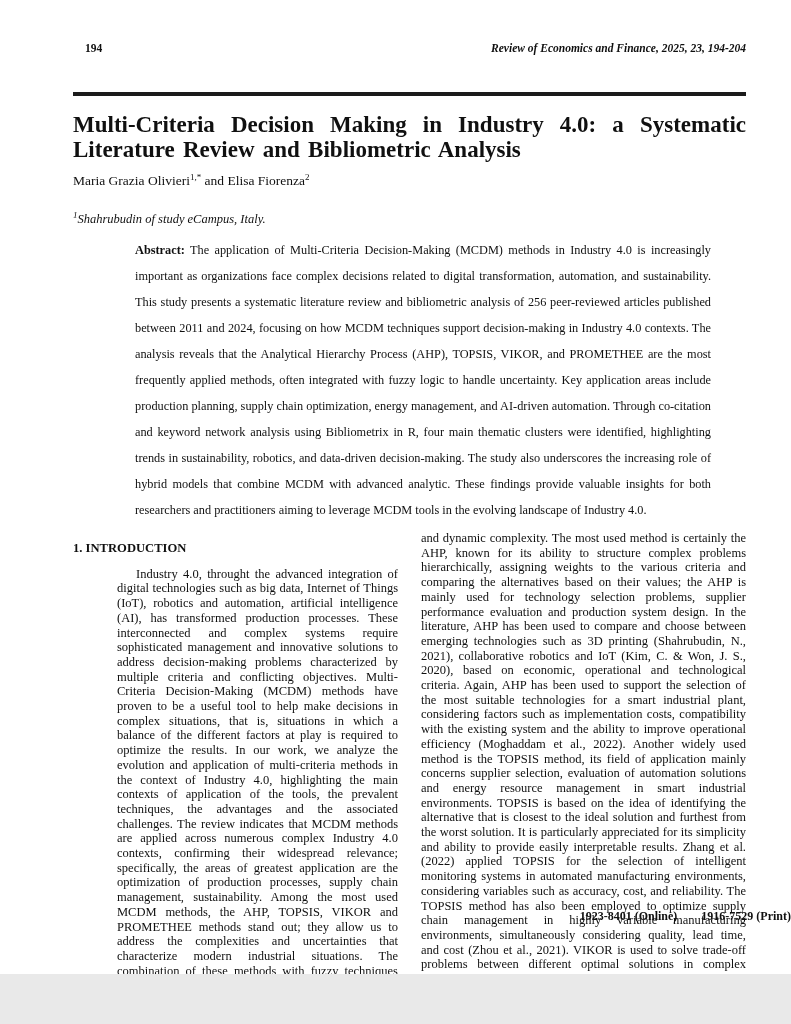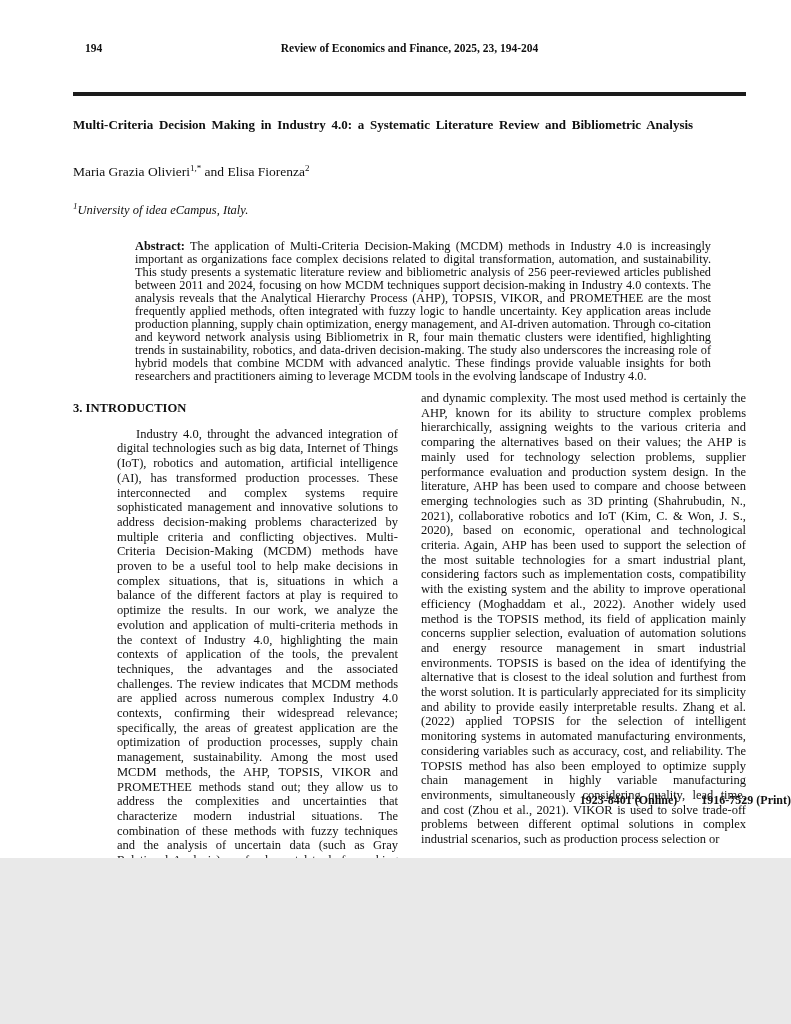--- a/index.html
+++ b/index.html
@@ -7,7 +7,7 @@
   body { font-family: "Liberation Serif", serif; color: #101010; }
   .page {
     position: relative;
-    width: 791px; height: 858px;
+    width: 791px; height: 974px;
     margin: 0 auto;
     background: #ffffff;
     padding: 42px 45px 0 73px;

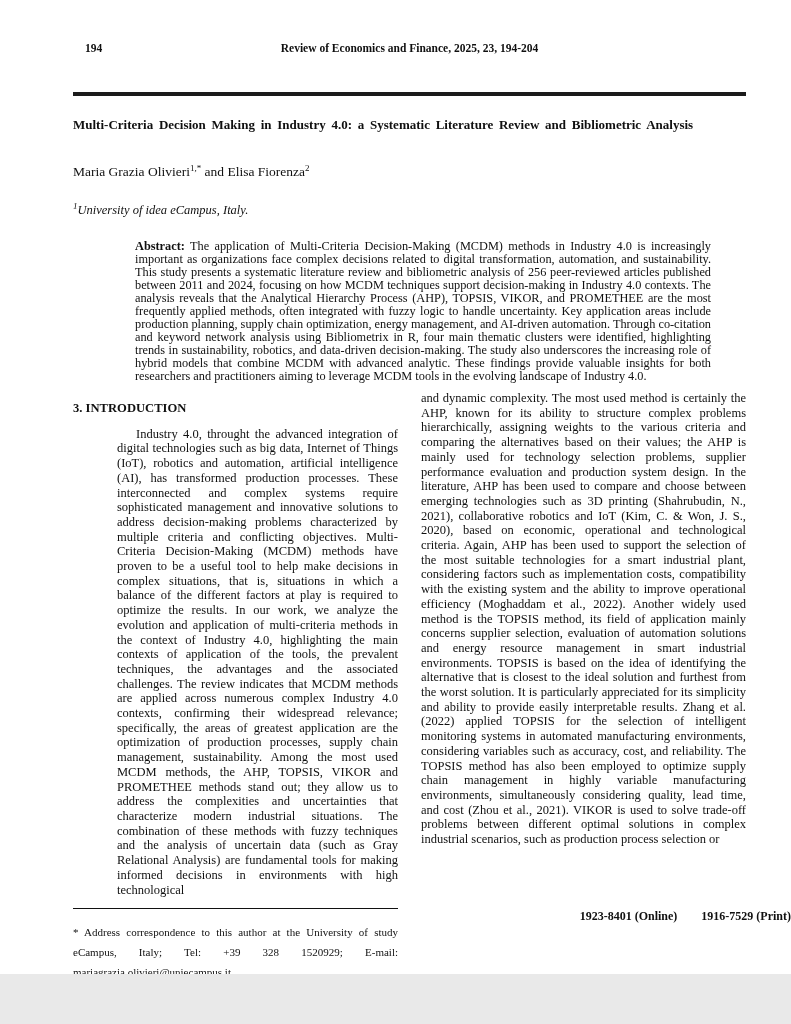--- a/index.html
+++ b/index.html
@@ -16,7 +16,7 @@
   
   .running-head { position: relative; height: 16px; font-size: 11.5px; font-weight: bold; }
   .page-num { position: absolute; left: 12px; top: 0; }
-  .journal-line { display: block; text-align: center; }
+  .journal-line { display: block; text-align: right; font-style: italic; }
   .head-rule { height: 4px; background: #1b1b1b; margin-top: 34px; }
   
   .title {

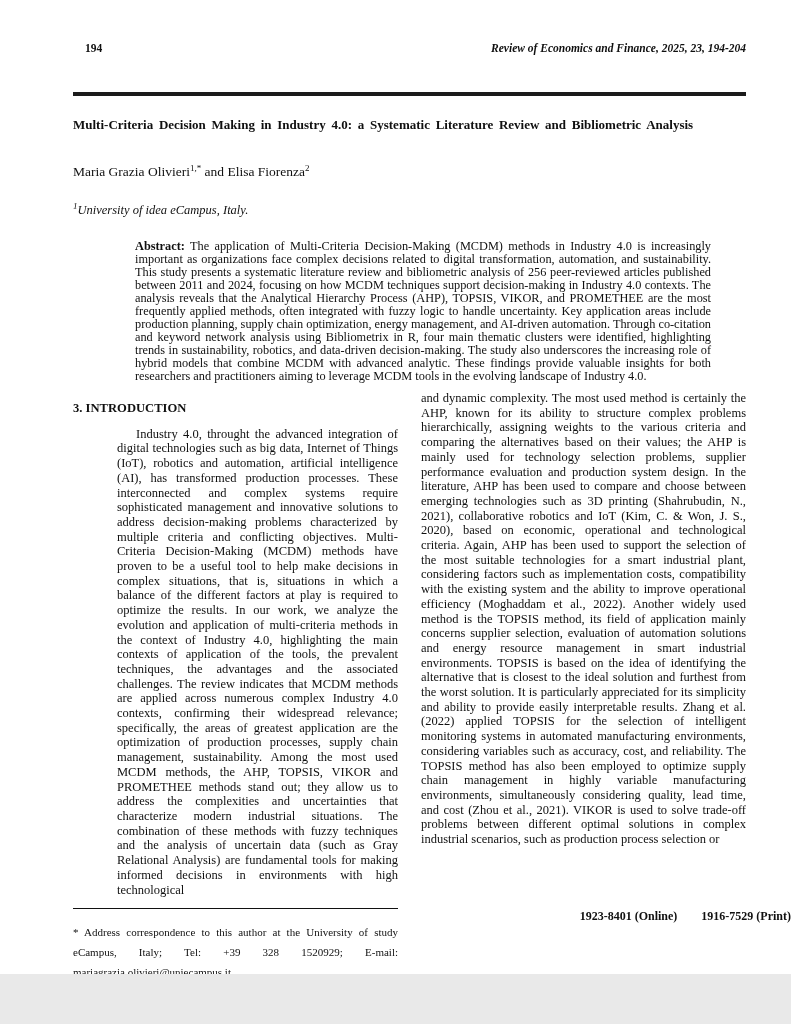--- a/index.html
+++ b/index.html
@@ -21,7 +21,7 @@
   
   .title {
     margin-top: 16px;
-    font-size: 13px; font-weight: bold;
+    font-size: 23px; font-weight: bold;
     line-height: 25px;
     word-spacing: 2.5px;
     text-align: justify;

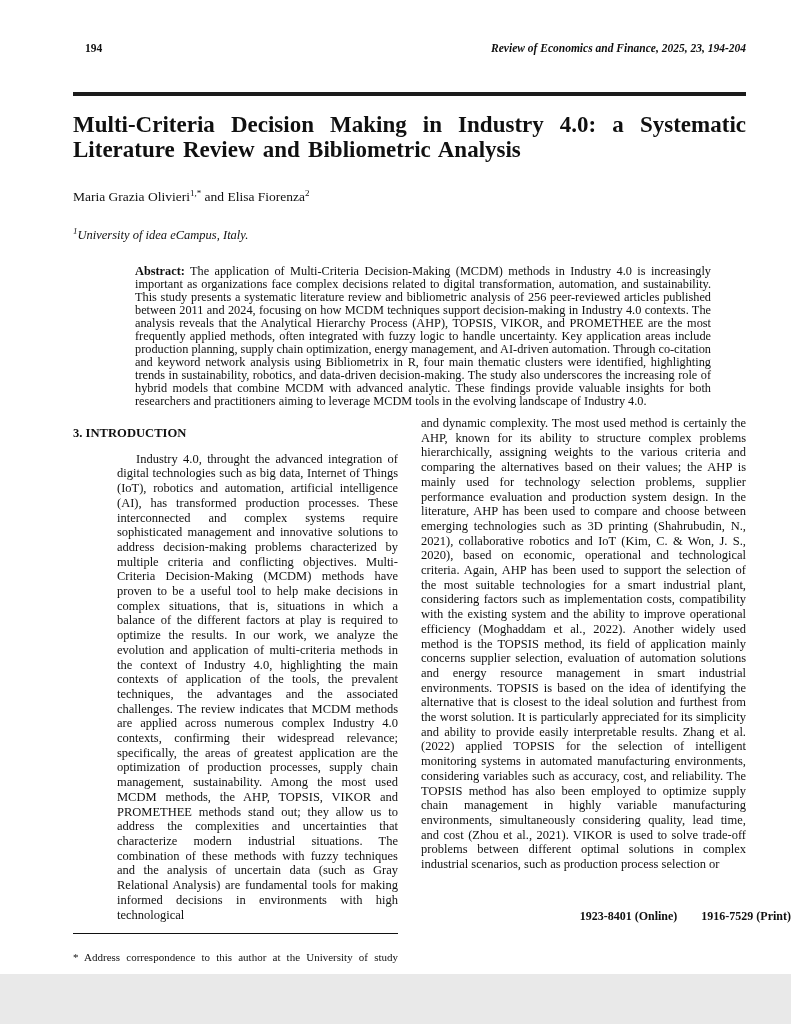--- a/index.html
+++ b/index.html
@@ -26,7 +26,7 @@
     word-spacing: 2.5px;
     text-align: justify;
   }
-  .authors { margin-top: 27px; font-size: 13.5px; }
+  .authors { margin-top: 11px; font-size: 13.5px; }
   sup { font-size: 9px; vertical-align: super; line-height: 0; }
   .affiliations { margin-top: 23px; font-style: italic; font-size: 12.5px; }
   .affiliations p { margin-bottom: 10px; }

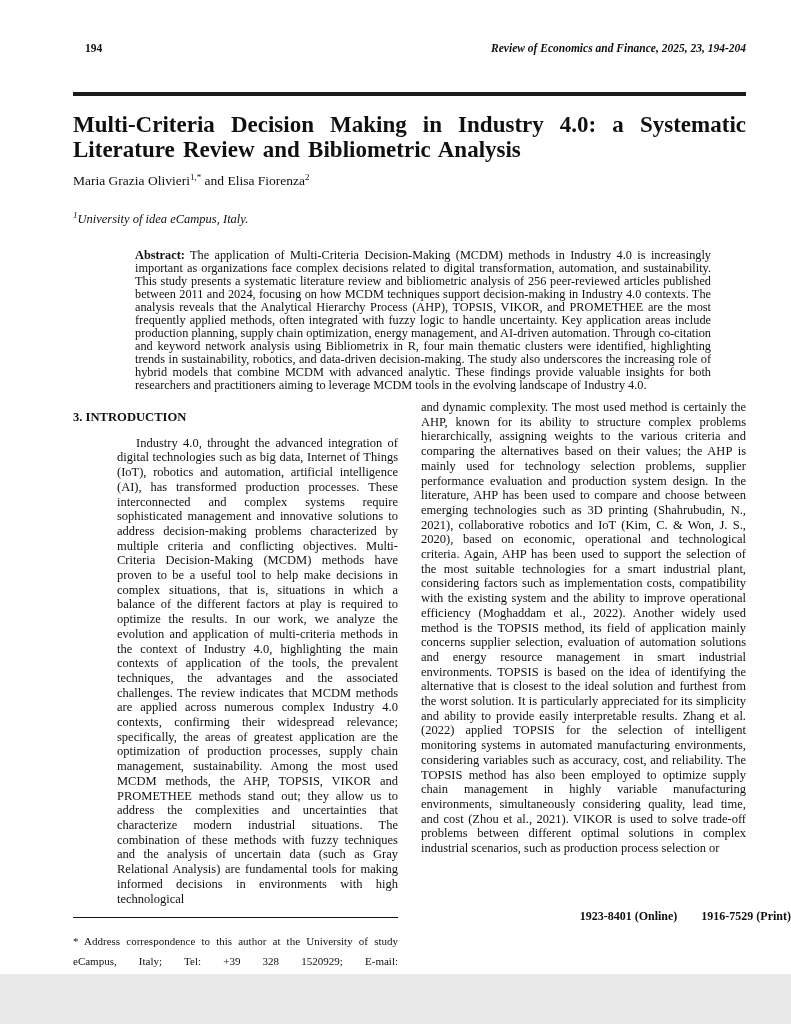--- a/index.html
+++ b/index.html
@@ -78,7 +78,7 @@
   </div>
 
   <div class="affiliations">
-    <p><sup>1</sup><span>University of idea eCampus, Italy.</span></p>
+    <p><sup>1</sup><span>Shahrubudin of study eCampus, Italy.</span></p>
   </div>
 
   <div class="abstract">

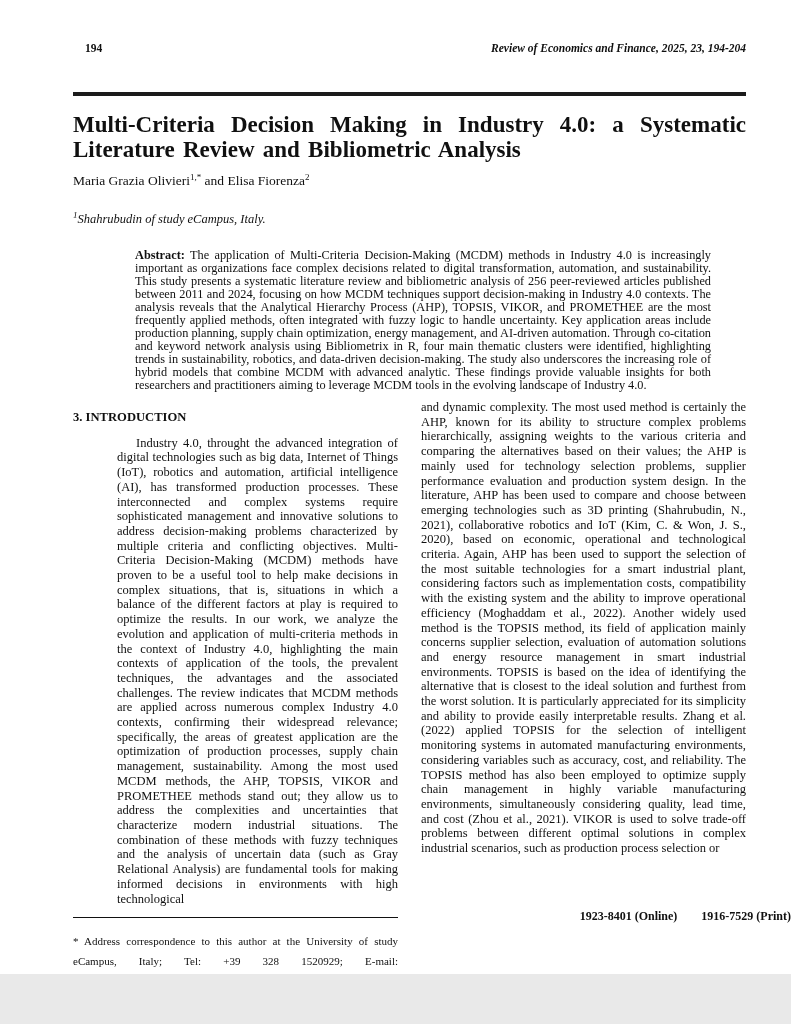--- a/index.html
+++ b/index.html
@@ -32,9 +32,9 @@
   .affiliations p { margin-bottom: 10px; }
   
   .abstract {
-    margin: 22px 35px 0 62px;
+    margin: 10px 35px 0 62px;
     font-size: 12.3px;
-    line-height: 13px;
+    line-height: 26px;
     text-align: justify;
   }
   .b { font-weight: bold; }

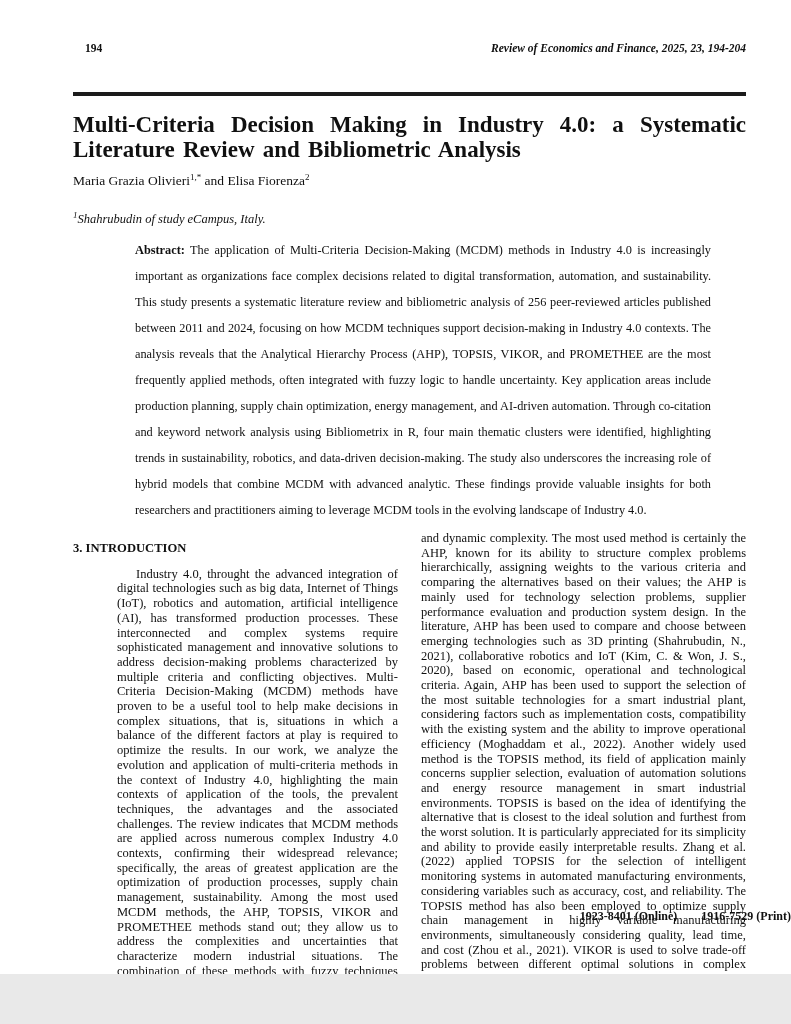--- a/index.html
+++ b/index.html
@@ -89,7 +89,7 @@
 
   <div class="columns">
     <div class="col col-left">
-      <h2 class="section-heading">3. INTRODUCTION</h2>
+      <h2 class="section-heading">1. INTRODUCTION</h2>
       <p class="para-indent">Industry 4.0, throught the advanced integration of digital technologies such as big data, Internet of Things (IoT), robotics and automation, artificial intelligence (AI), has transformed production processes. These interconnected and complex systems require sophisticated management and innovative solutions to address decision-making problems characterized by multiple criteria and conflicting objectives. Multi-Criteria Decision-Making (MCDM) methods have proven to be a useful tool to help make decisions in complex situations, that is, situations in which a balance of the different factors at play is required to optimize the results. In our work, we analyze the evolution and application of multi-criteria methods in the context of Industry 4.0, highlighting the main contexts of application of the tools, the prevalent techniques, the advantages and the associated challenges. The review indicates that MCDM methods are applied across numerous complex Industry 4.0 contexts, confirming their widespread relevance; specifically, the areas of greatest application are the optimization of production processes, supply chain management, sustainability. Among the most used MCDM methods, the AHP, TOPSIS, VIKOR and PROMETHEE methods stand out; they allow us to address the complexities and uncertainties that characterize modern industrial situations. The combination of these methods with fuzzy techniques and the analysis of uncertain data (such as Gray Relational Analysis) are fundamental tools for making informed decisions in environments with high technological</p>
       <hr class="footnote-rule">
       <p class="footnote">* Address correspondence to this author at the University of study eCampus, Italy; Tel: +39 328 1520929; E-mail: mariagrazia.olivieri@uniecampus.it</p>

